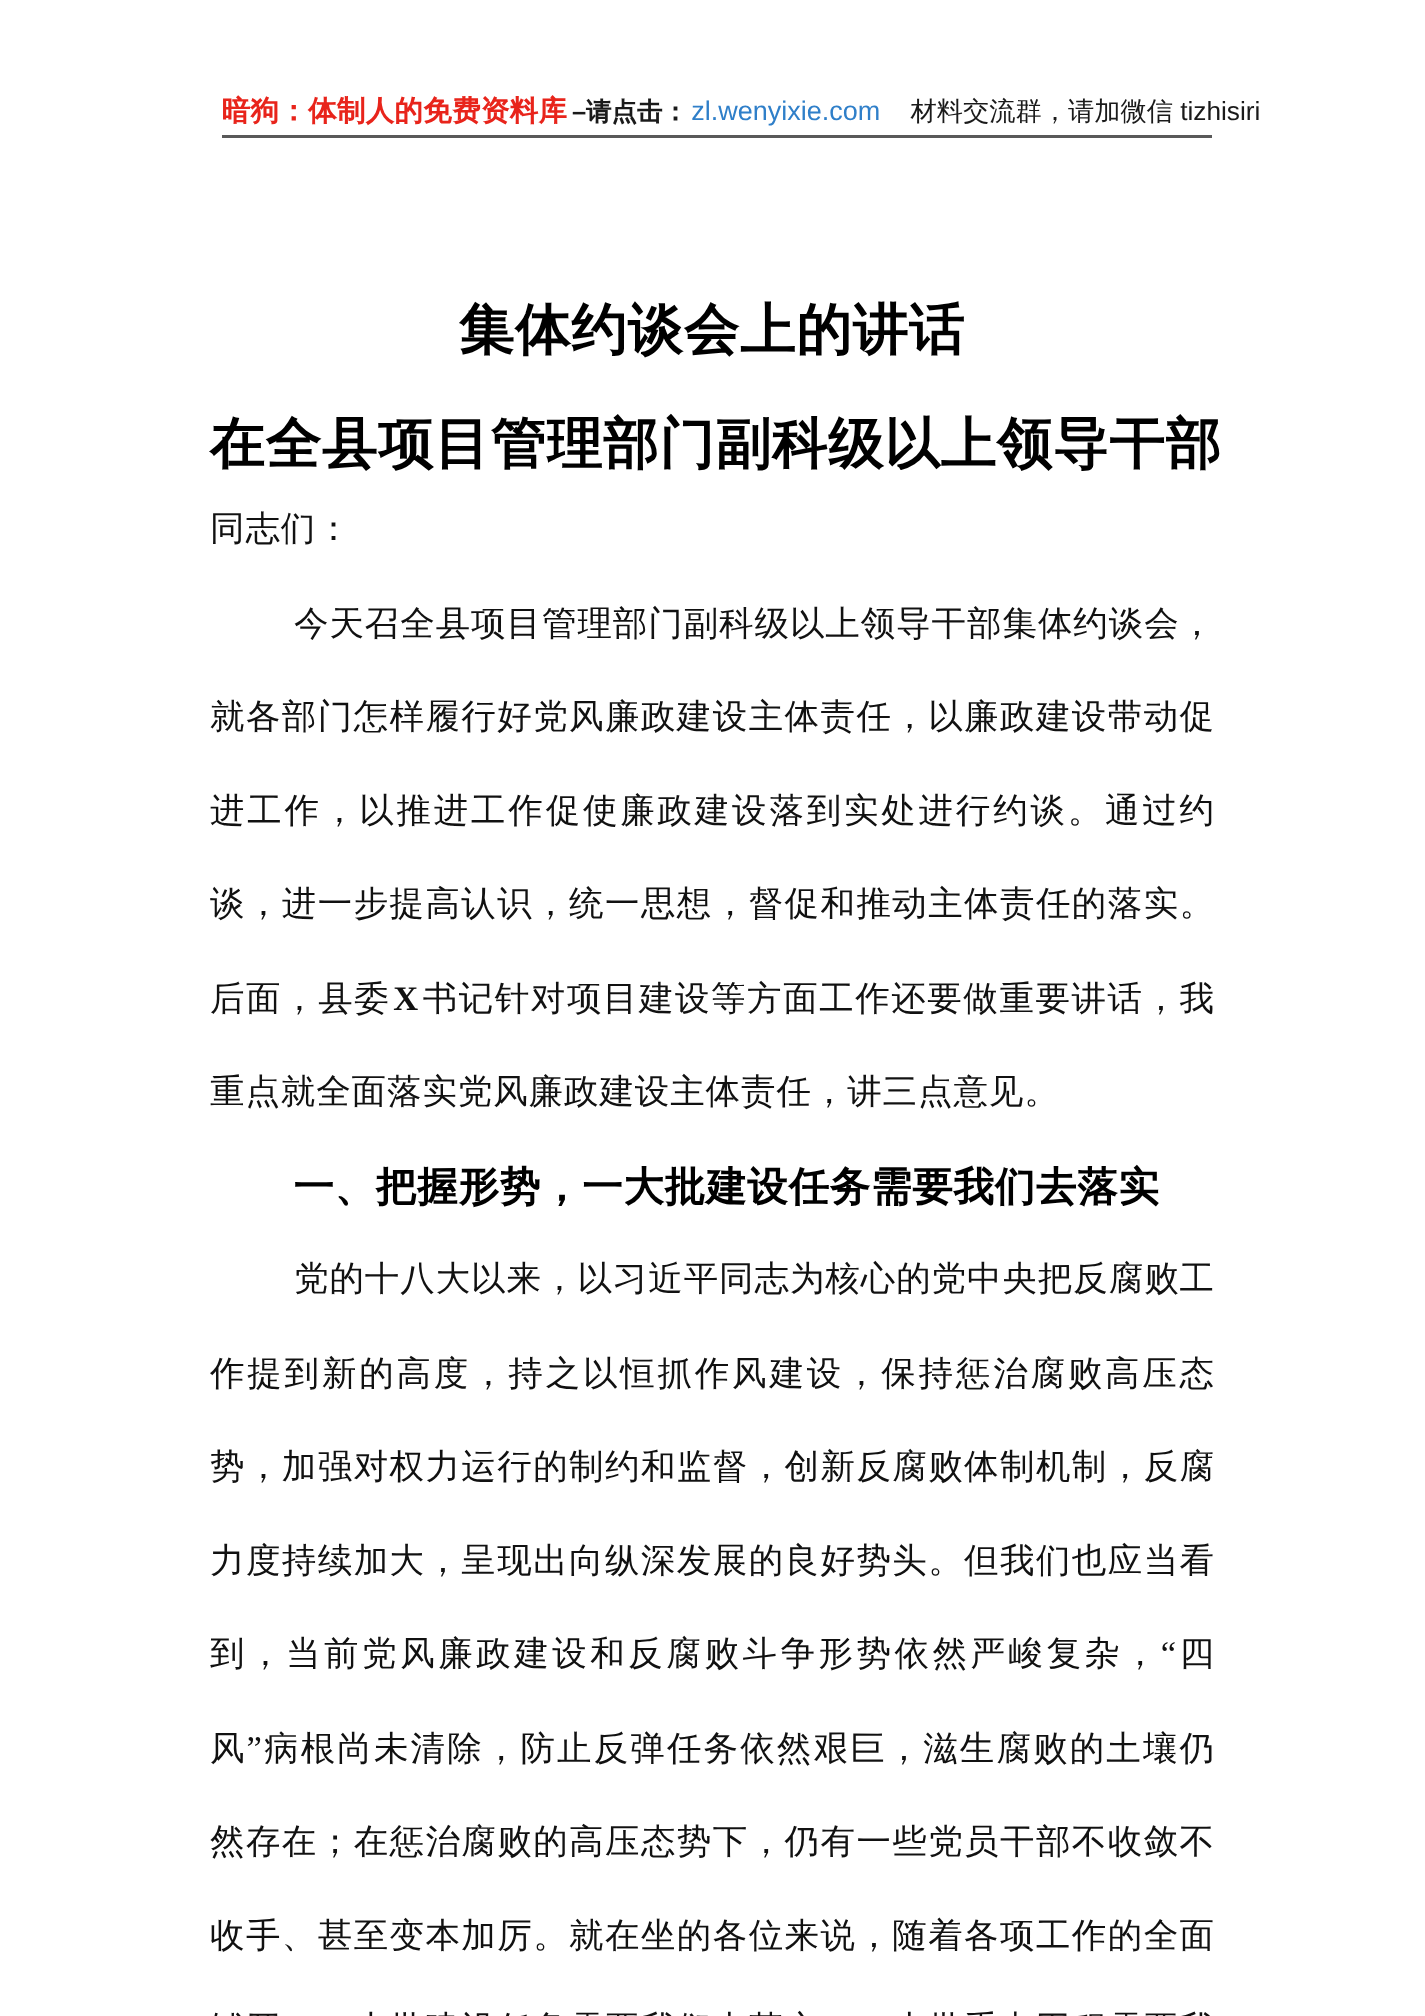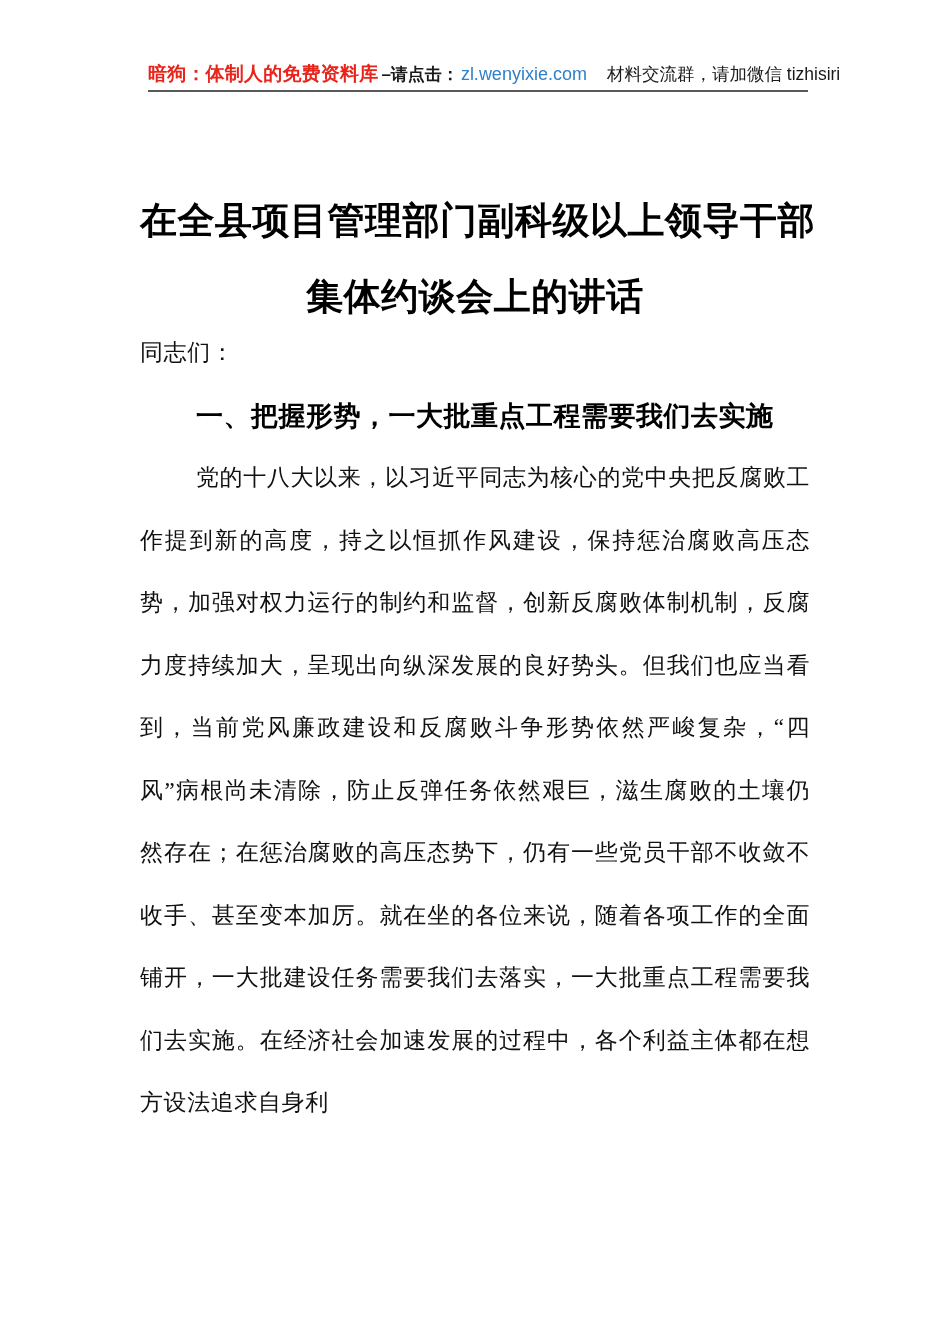--- a/index.html
+++ b/index.html
@@ -152,8 +152,8 @@
   </div>
 
   <h1 class="doc-title">
+    <span class="title-line">集体约谈会上的讲话</span>
     <span class="title-line">在全县项目管理部门副科级以上领导干部</span>
-    <span class="title-line">集体约谈会上的讲话</span>
   </h1>
 
   <div class="body-block">

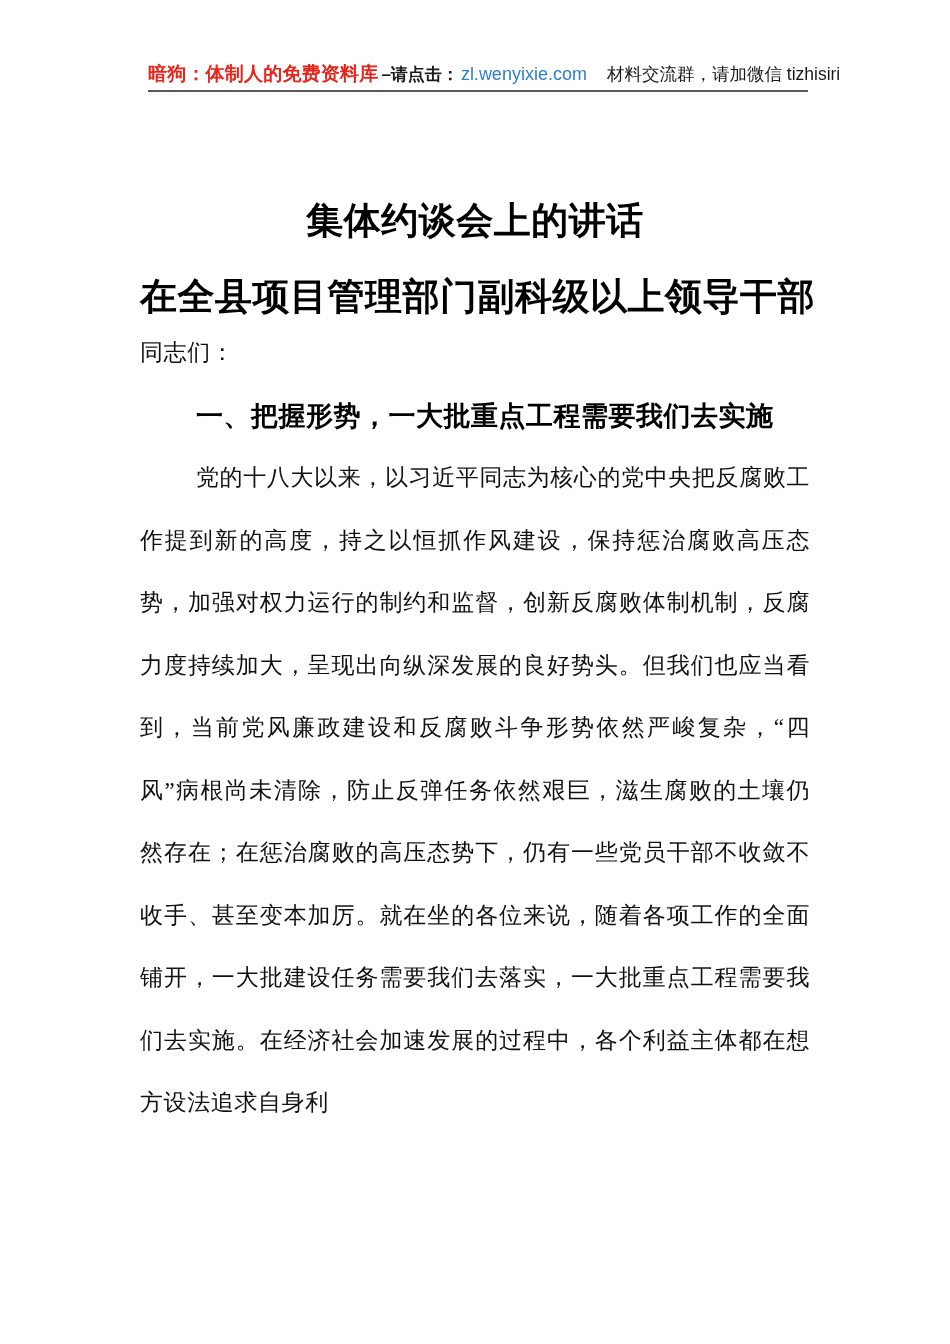--- a/index.html
+++ b/index.html
@@ -160,6 +160,7 @@
 
     <p class="para salutation">同志们：</p>
 
+    <p class="para indent"><span>今天召全县项目管理部门副科级以上领导干部集体约谈会，就各部门怎样履行好党风廉政建设主体责任，以廉政建设带动促进工作，以推进工作促使廉政建设落到实处进行约谈。通过约谈，进一步提高认识，统一思想，督促和推动主体责任的落实。后面，县委</span><span class="latin">X</span><span>书记针对项目建设等方面工作还要做重要讲话，我重点就全面落实党风廉政建设主体责任，讲三点意见。</span></p>
 
     <p class="heading">一、把握形势，一大批重点工程需要我们去实施</p>
 

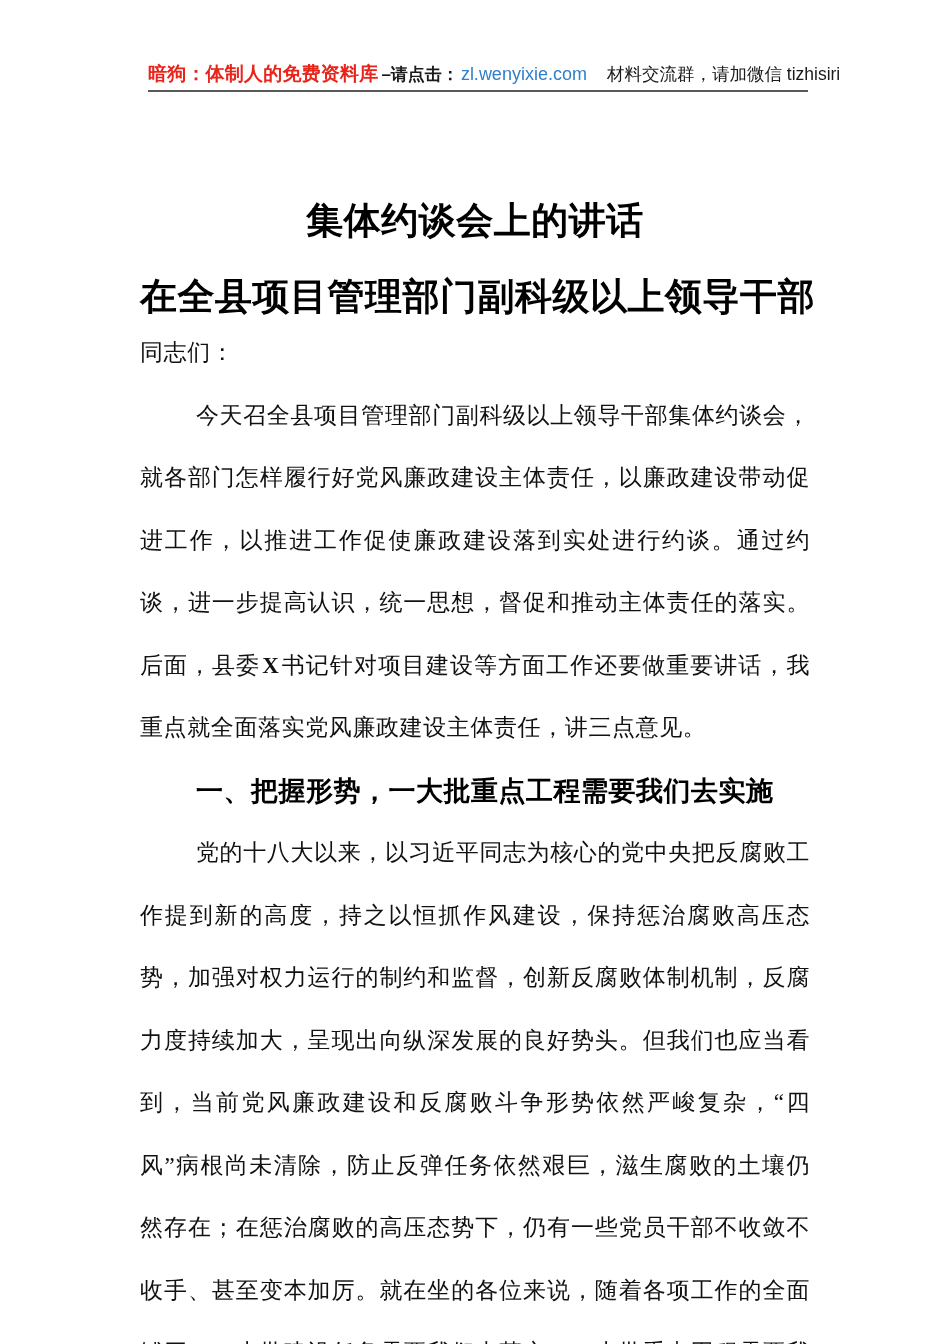--- a/index.html
+++ b/index.html
@@ -162,7 +162,7 @@
 
     <p class="para indent"><span>今天召全县项目管理部门副科级以上领导干部集体约谈会，就各部门怎样履行好党风廉政建设主体责任，以廉政建设带动促进工作，以推进工作促使廉政建设落到实处进行约谈。通过约谈，进一步提高认识，统一思想，督促和推动主体责任的落实。后面，县委</span><span class="latin">X</span><span>书记针对项目建设等方面工作还要做重要讲话，我重点就全面落实党风廉政建设主体责任，讲三点意见。</span></p>
 
-    <p class="heading">一、把握形势，一大批重点工程需要我们去实施</p>
+    <p class="heading">一、把握形势，一大批建设任务需要我们去落实</p>
 
     <p class="para indent">党的十八大以来，以习近平同志为核心的党中央把反腐败工作提到新的高度，持之以恒抓作风建设，保持惩治腐败高压态势，加强对权力运行的制约和监督，创新反腐败体制机制，反腐力度持续加大，呈现出向纵深发展的良好势头。但我们也应当看到，当前党风廉政建设和反腐败斗争形势依然严峻复杂，“四风”病根尚未清除，防止反弹任务依然艰巨，滋生腐败的土壤仍然存在；在惩治腐败的高压态势下，仍有一些党员干部不收敛不收手、甚至变本加厉。就在坐的各位来说，随着各项工作的全面铺开，一大批建设任务需要我们去落实，一大批重点工程需要我们去实施。在经济社会加速发展的过程中，各个利益主体都在想方设法追求自身利</p>
 

